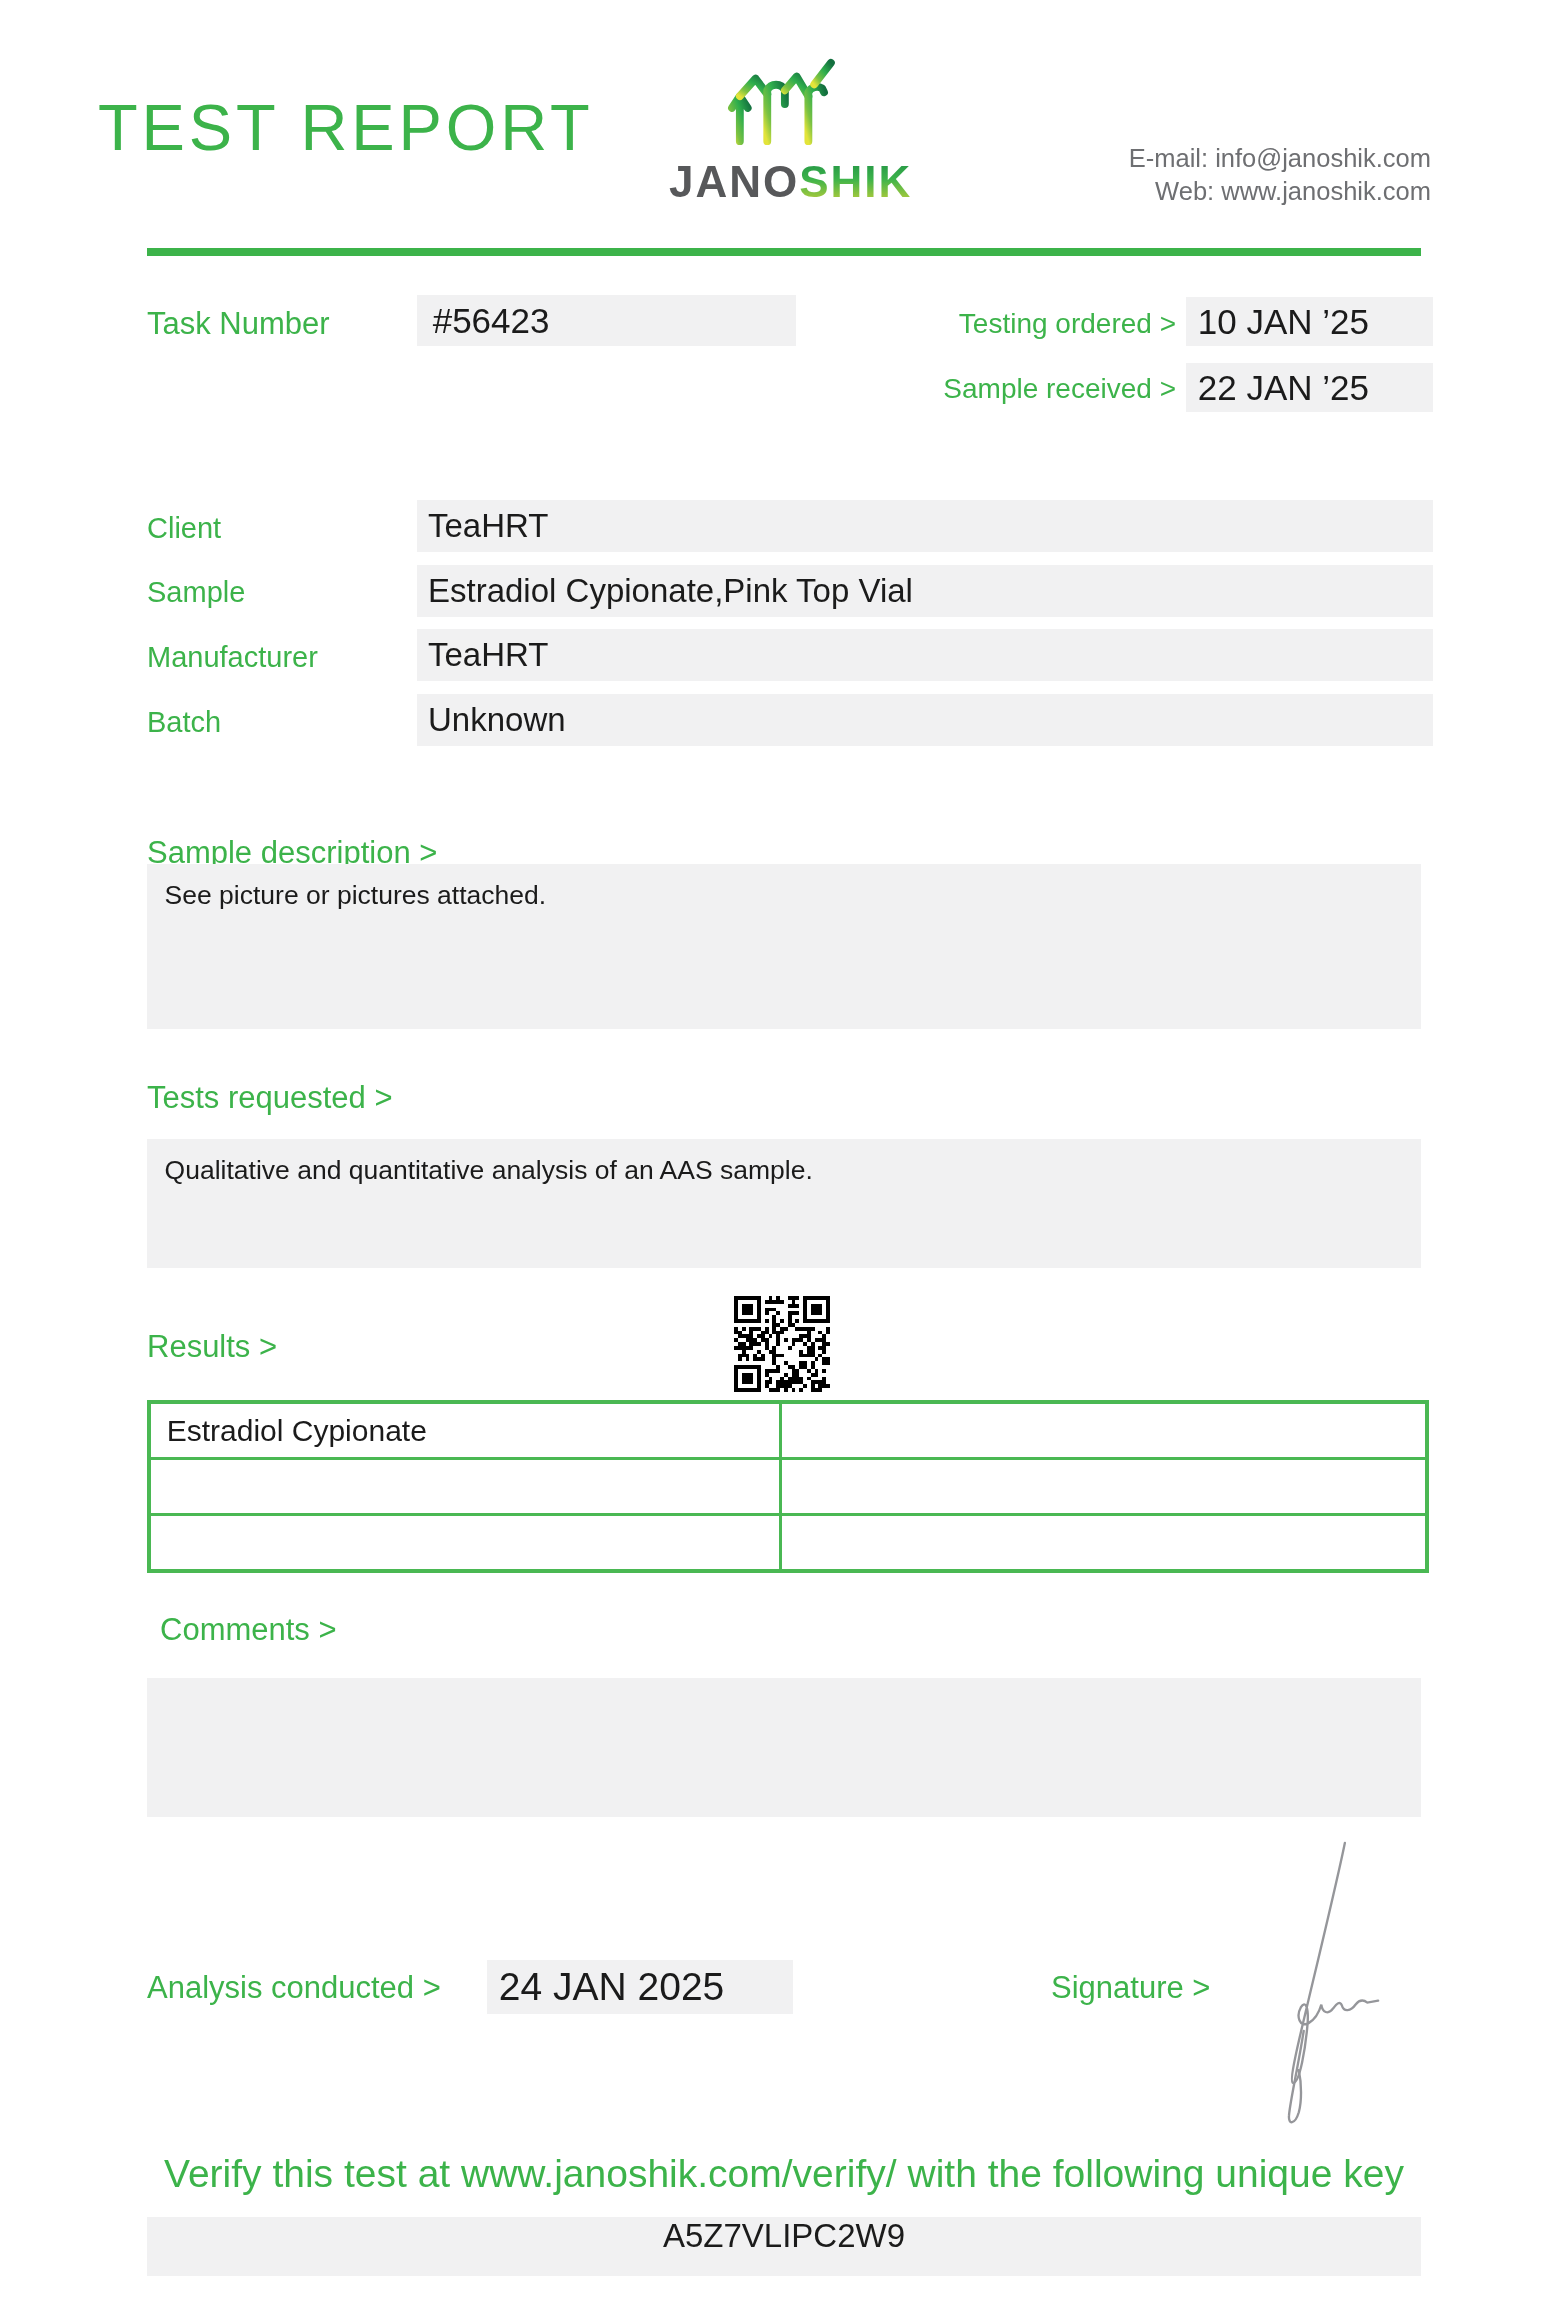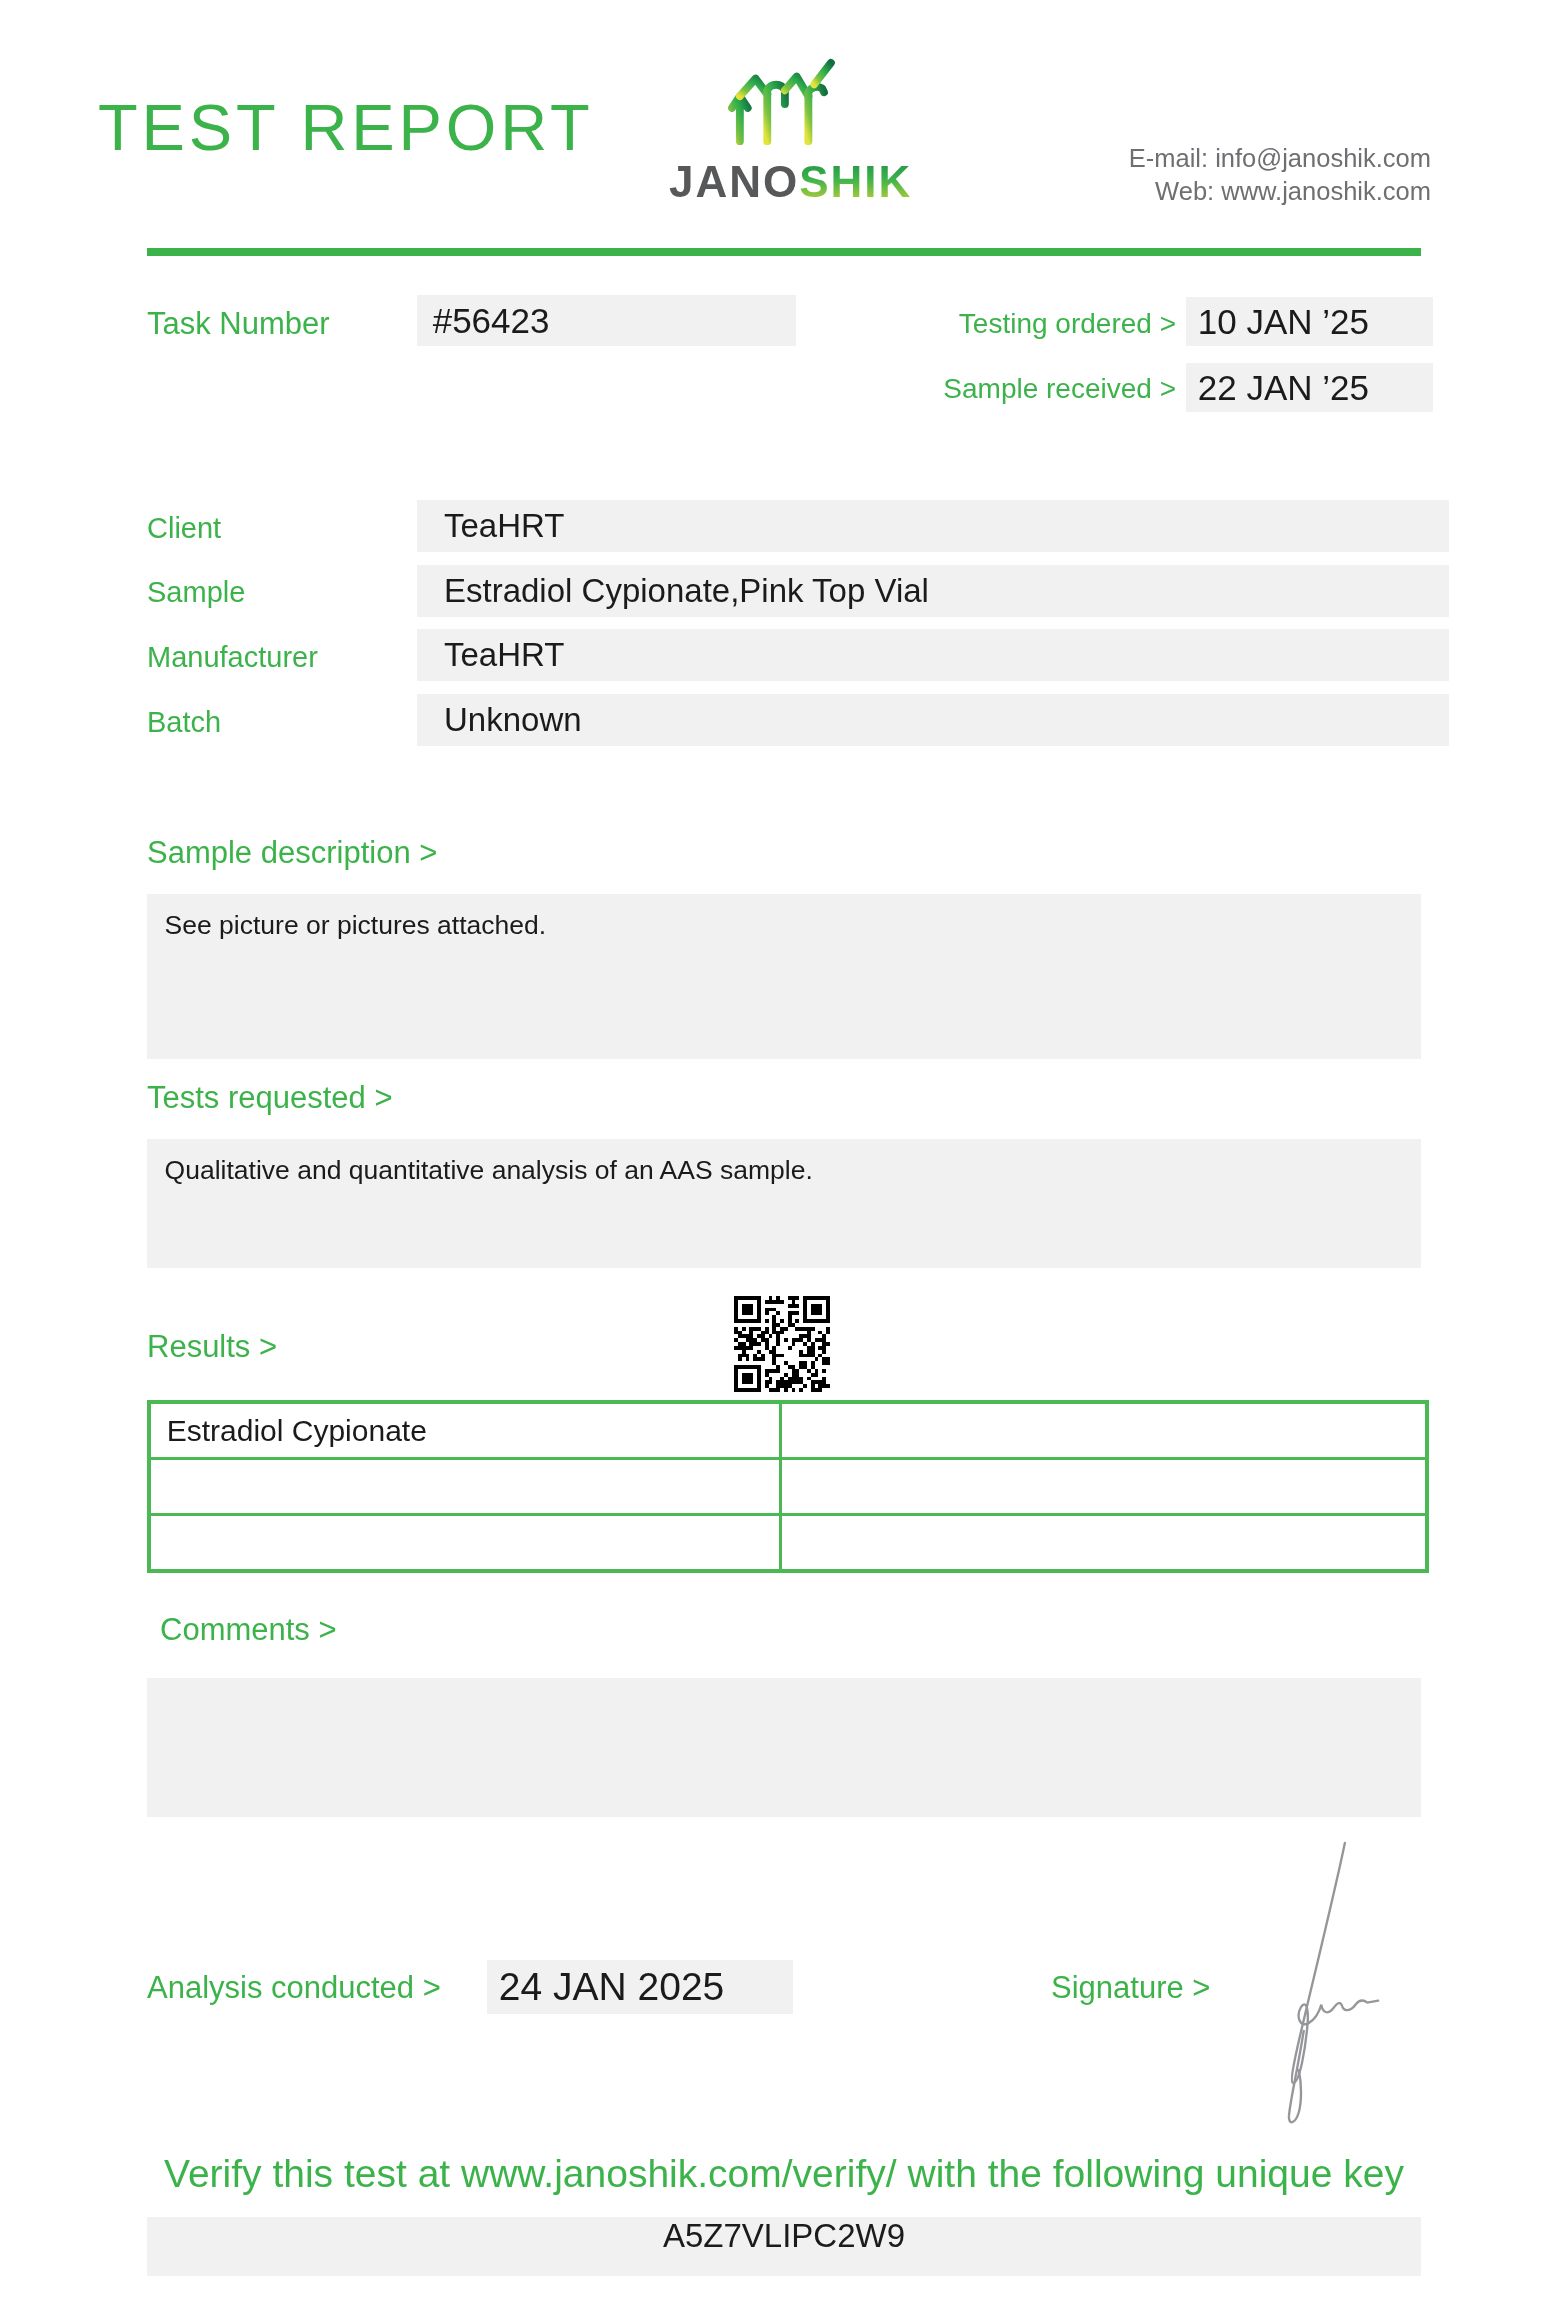--- a/index.html
+++ b/index.html
@@ -34,7 +34,7 @@
   .date-box-1{left:1186px;top:297px;width:235px;height:49px;padding-left:11.8px;font-size:35px;}
   .date-box-2{left:1186px;top:363px;width:235px;height:49px;padding-left:11.8px;font-size:35px;}
   .det-label{left:147px;}
-  .det-box{left:417px;width:1005px;height:52px;padding-left:27px;}
+  .det-box{left:417px;width:1005px;height:52px;padding-left:11px;}
   
   .sect-head{left:147px;font-size:31px;color:var(--green);white-space:nowrap;}
   .sect-box{left:147px;width:1274px;background:var(--box_gray);font-size:26.5px;}

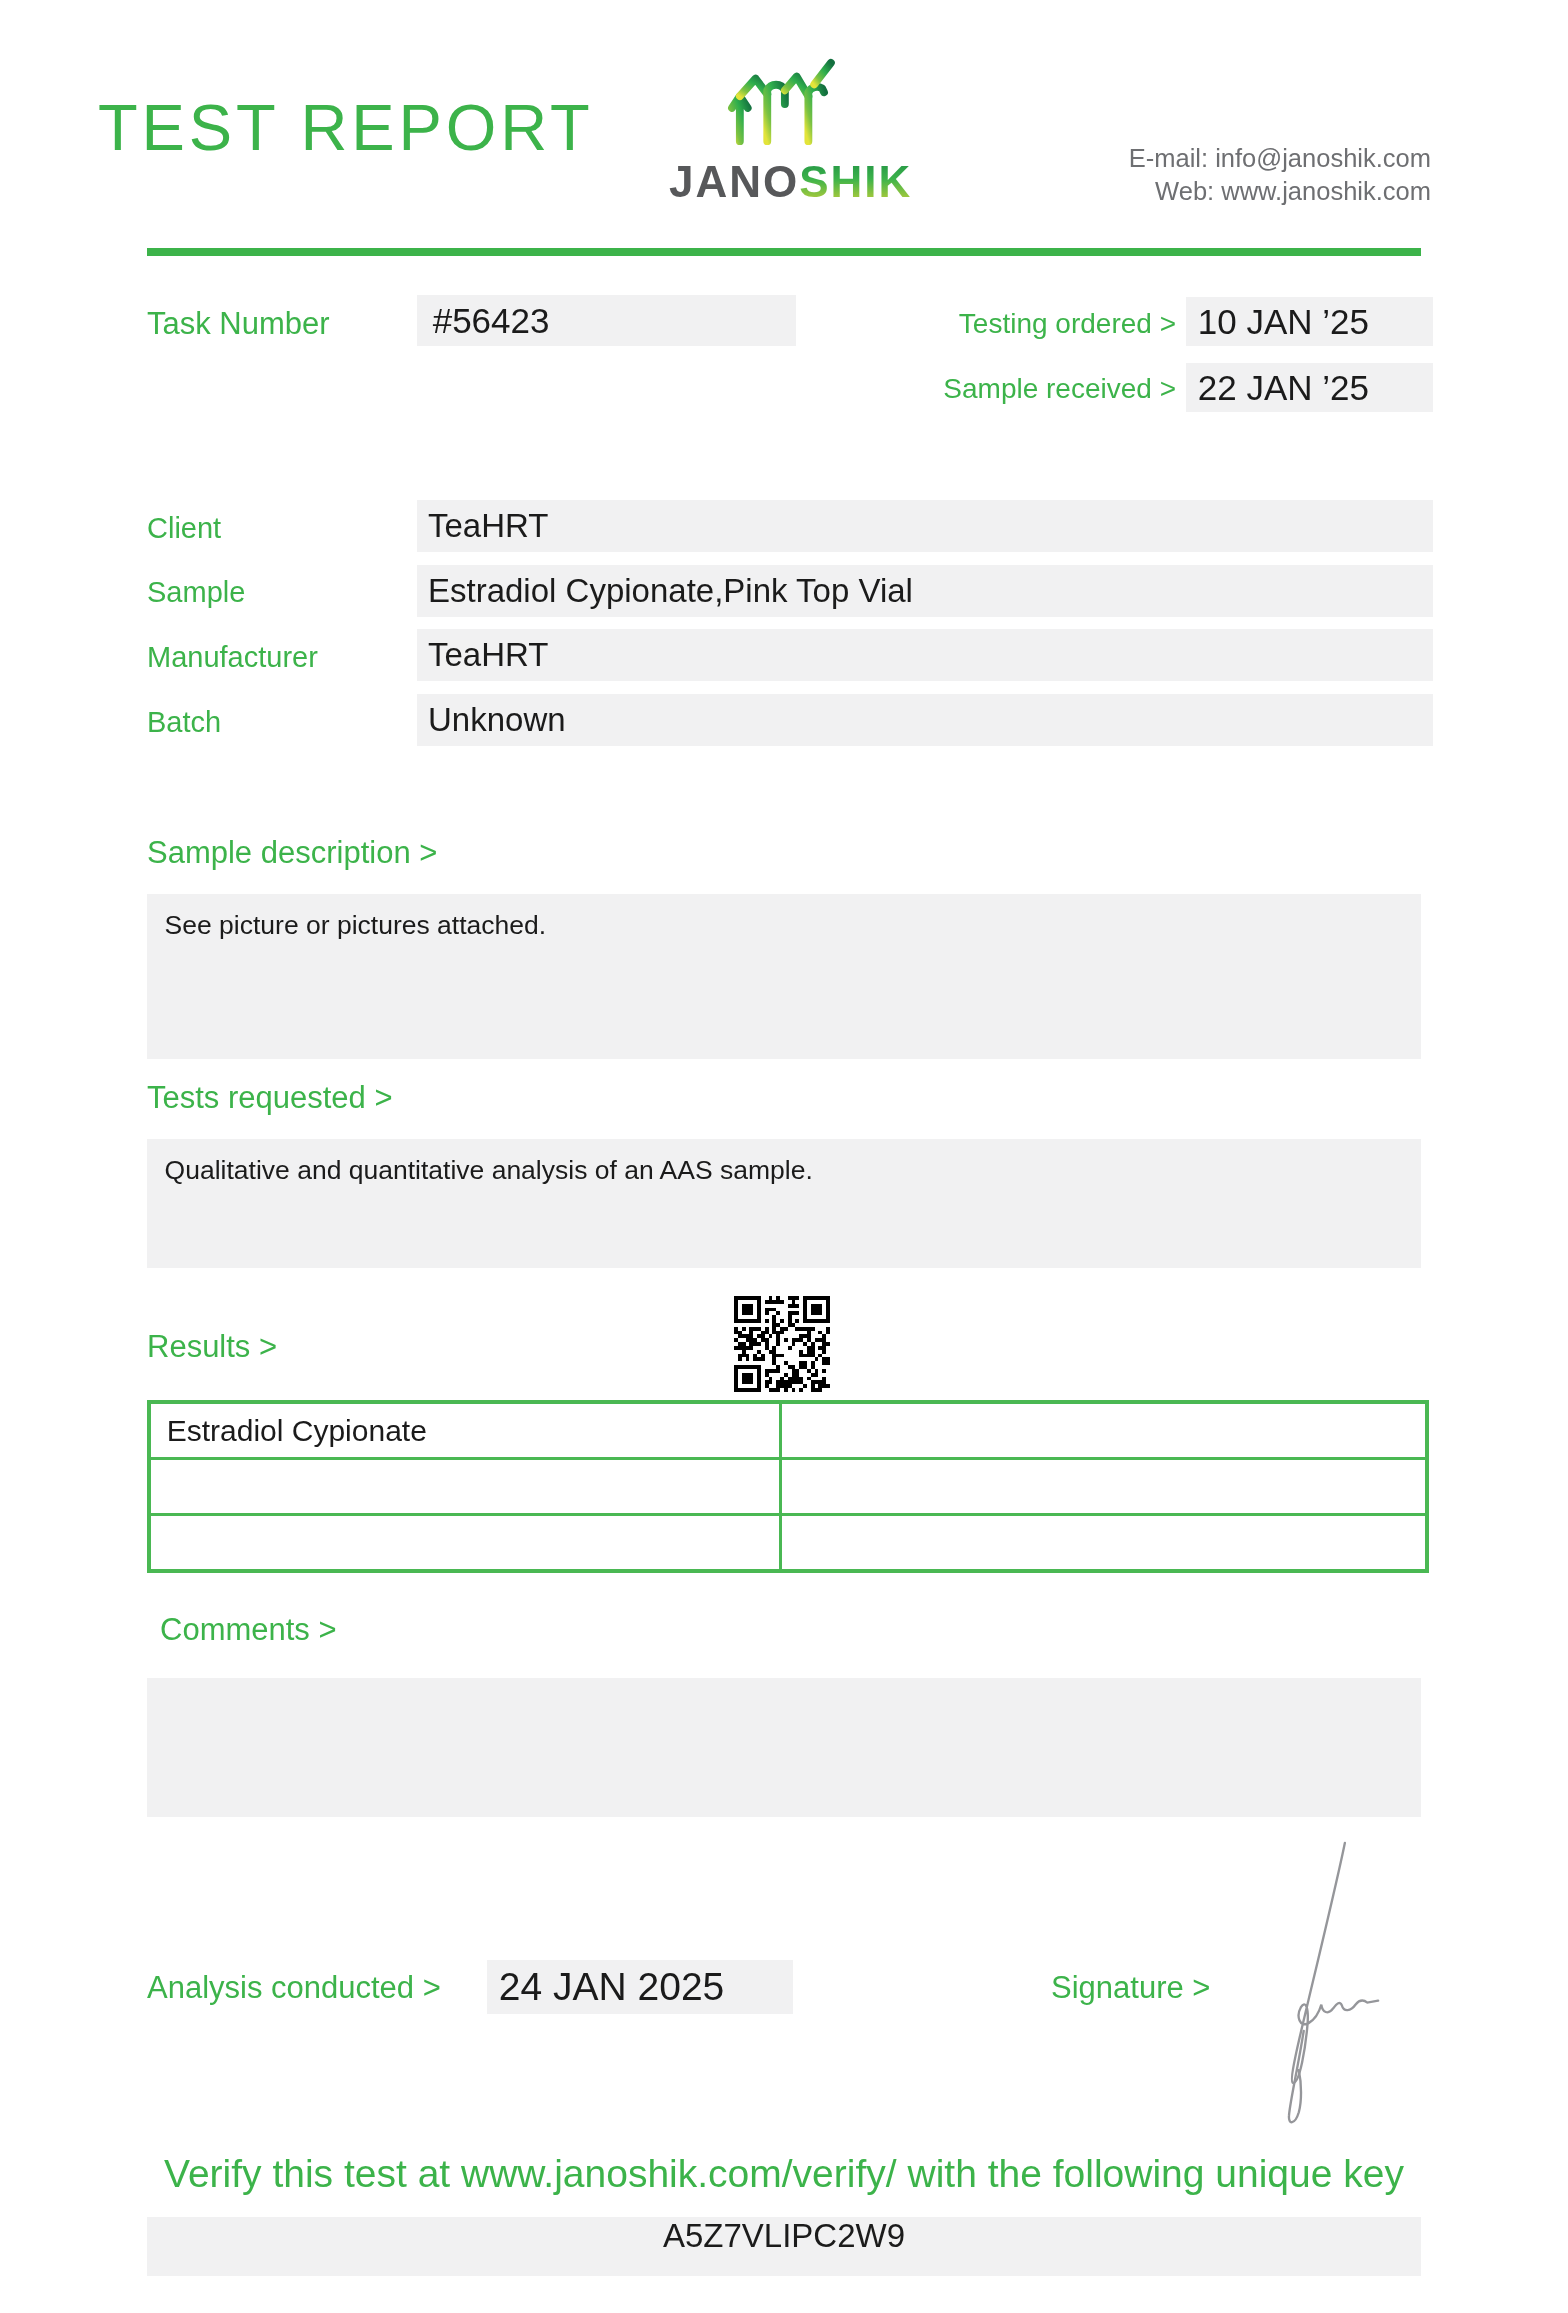--- a/index.html
+++ b/index.html
@@ -117,7 +117,7 @@
   <div class="abs valbox det-box" style="top:694px;">Unknown</div>
 
   <div class="abs sect-head" style="top:835px;">Sample description &gt;</div>
-  <div class="abs sect-box" style="top:894px;height:165px;">
+  <div class="abs sect-box" style="top:864px;height:165px;">
     <div class="inner">See picture or pictures attached.</div>
   </div>
 

